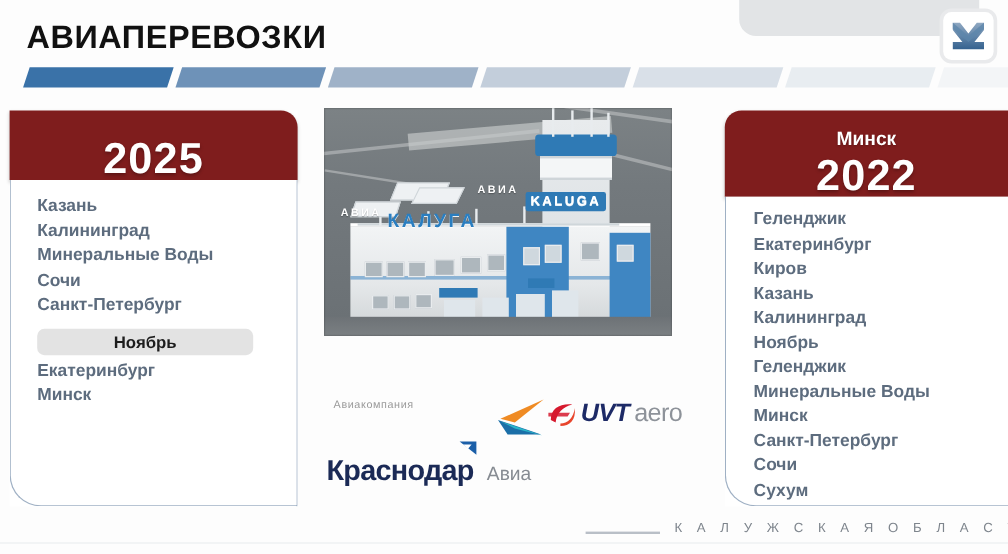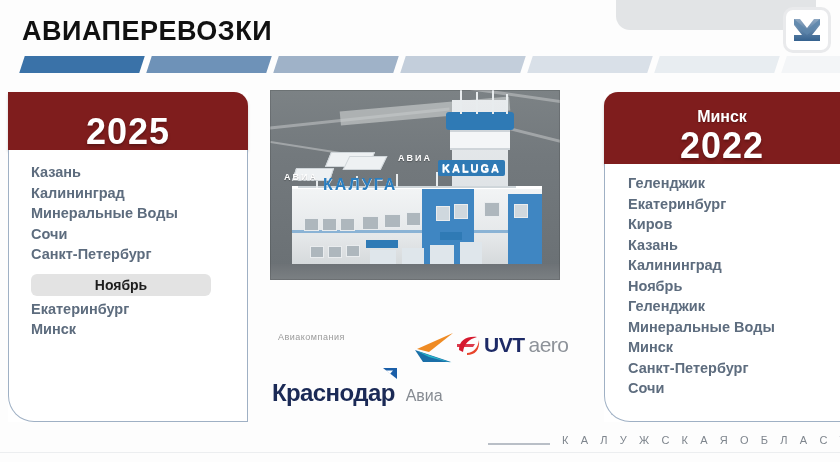--- a/index.html
+++ b/index.html
@@ -137,7 +137,7 @@
 
   .uvt{position:absolute;left:455px;top:330px;width:140px;height:30px;
        display:flex;align-items:center;}
-  .uvt-txt{font-size:21px;font-weight:bold;color:#1d2a66;letter-spacing:-.5px;}
+  .uvt-txt{font-size:21px;font-weight:bold;font-style:italic;color:#1d2a66;letter-spacing:-.5px;}
   .uvt-aero{font-size:21px;color:#8d9299;letter-spacing:-.5px;margin-left:4px;}
 
   .sever{position:absolute;left:272px;top:375px;width:220px;height:32px;

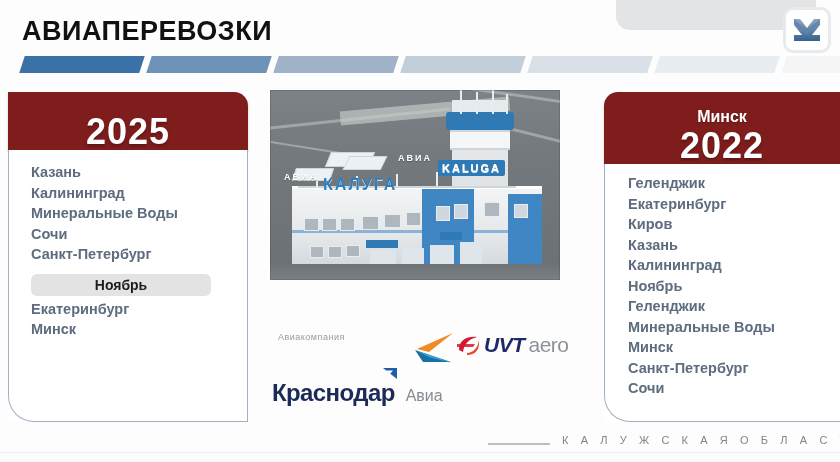--- a/index.html
+++ b/index.html
@@ -221,6 +221,7 @@
       <div class="city">Минск</div>
       <div class="city">Санкт-Петербург</div>
       <div class="city">Сочи</div>
+      <div class="city">Сухум</div>
     </div>
   </div>
 

